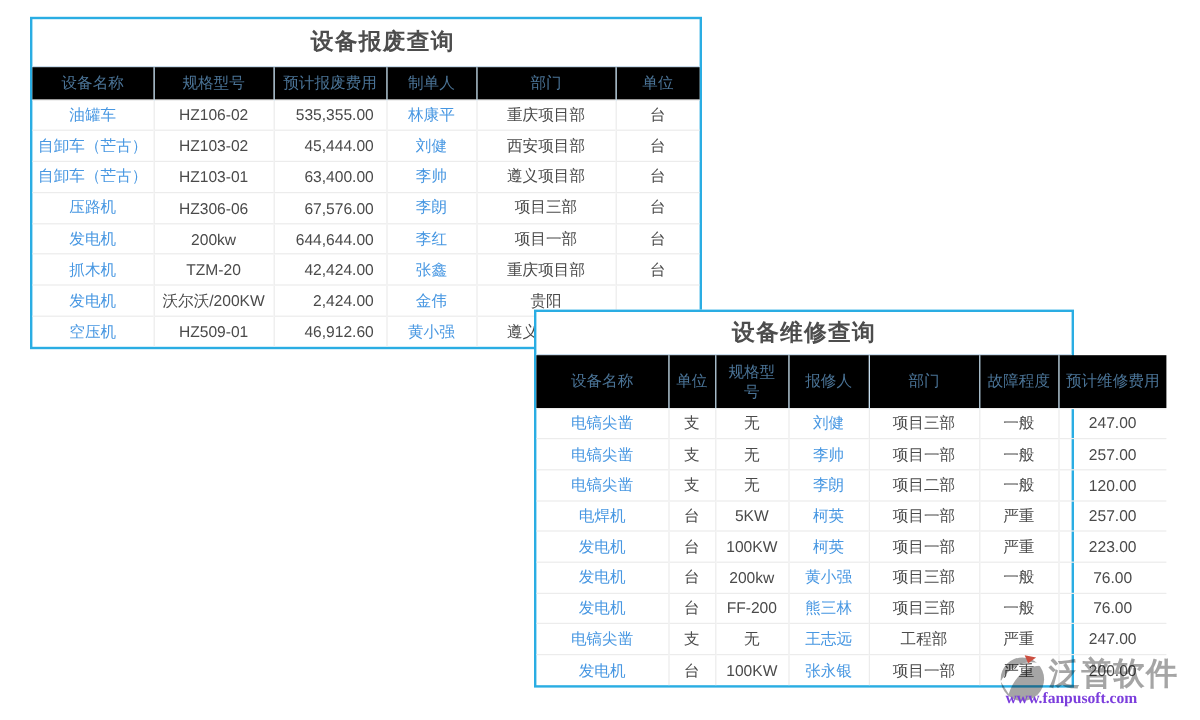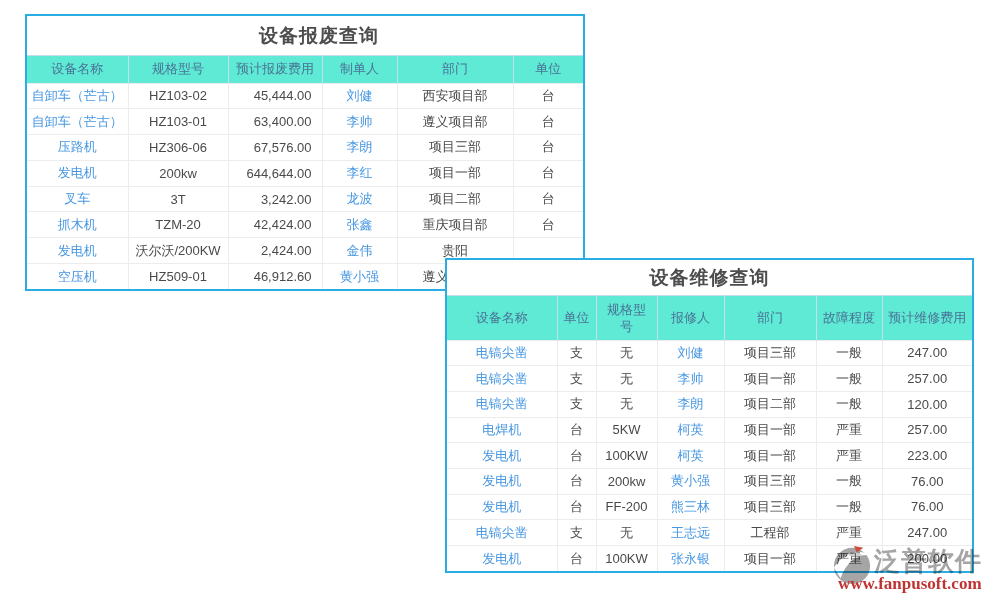--- a/index.html
+++ b/index.html
@@ -20,7 +20,7 @@
   .t2 .title{height:35px;line-height:35px;}
   table{border-collapse:collapse;width:100%;table-layout:fixed;}
   th{
-    background:#5eead4;color:#4a7396;font-weight:normal;font-size:13px;
+    background:#000000;color:#4a7396;font-weight:normal;font-size:13px;
     border-right:1px solid #c5dff1;text-align:center;vertical-align:middle;padding:0 5px;
     box-sizing:border-box;
   }

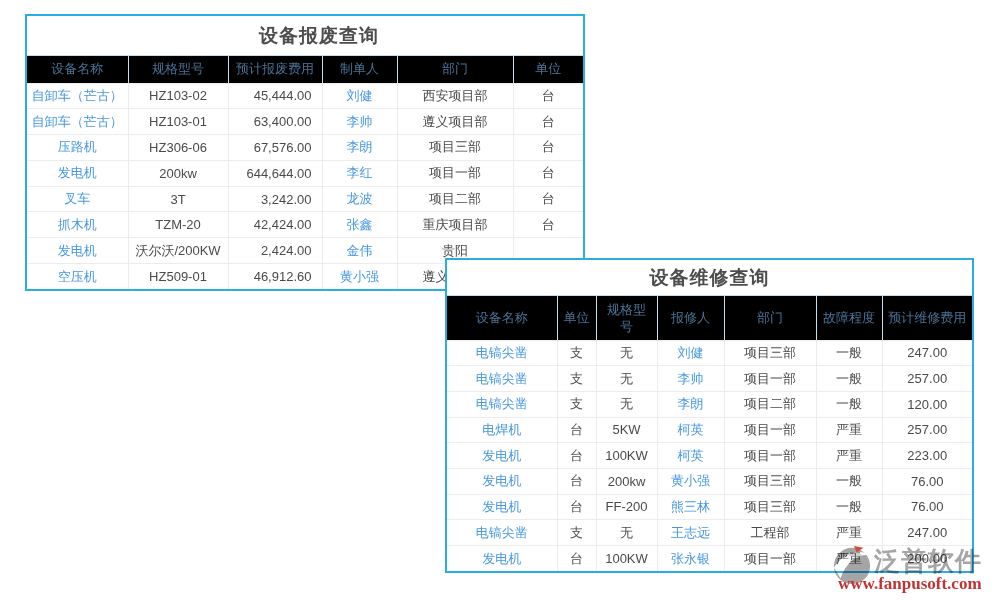--- a/index.html
+++ b/index.html
@@ -82,6 +82,14 @@
       </thead>
     <tbody>
         <tr>
+          <td class="link">油罐车</td>
+          <td>HZ106-02</td>
+          <td>535,355.00</td>
+          <td class="link">林康平</td>
+          <td>重庆项目部</td>
+          <td>台</td>
+        </tr>
+        <tr>
           <td class="link">自卸车（芒古）</td>
           <td>HZ103-02</td>
           <td>45,444.00</td>

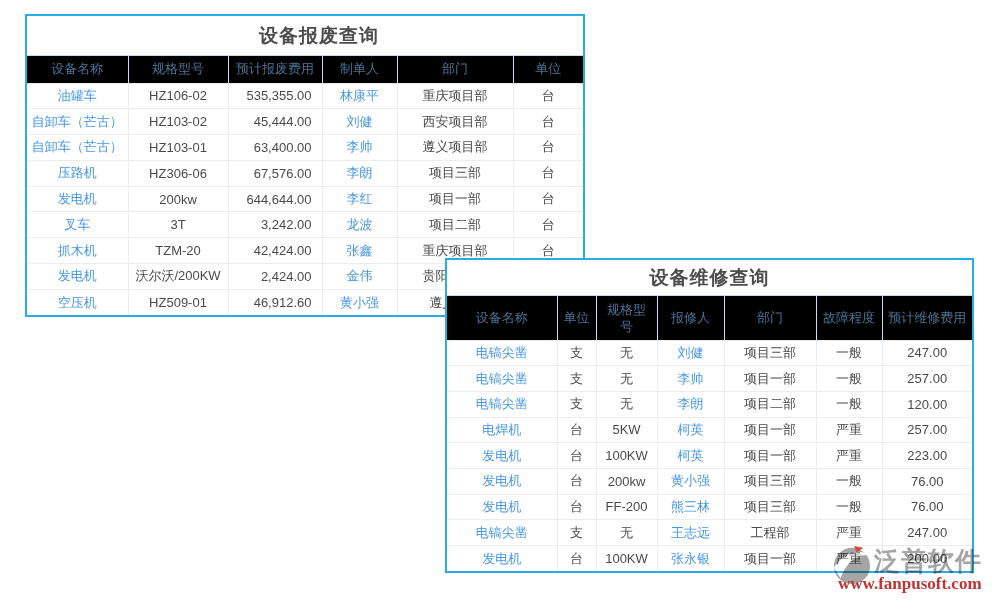--- a/index.html
+++ b/index.html
@@ -122,14 +122,6 @@
           <td>台</td>
         </tr>
         <tr>
-          <td class="link">叉车</td>
-          <td>3T</td>
-          <td>3,242.00</td>
-          <td class="link">龙波</td>
-          <td>项目二部</td>
-          <td>台</td>
-        </tr>
-        <tr>
           <td class="link">抓木机</td>
           <td>TZM-20</td>
           <td>42,424.00</td>

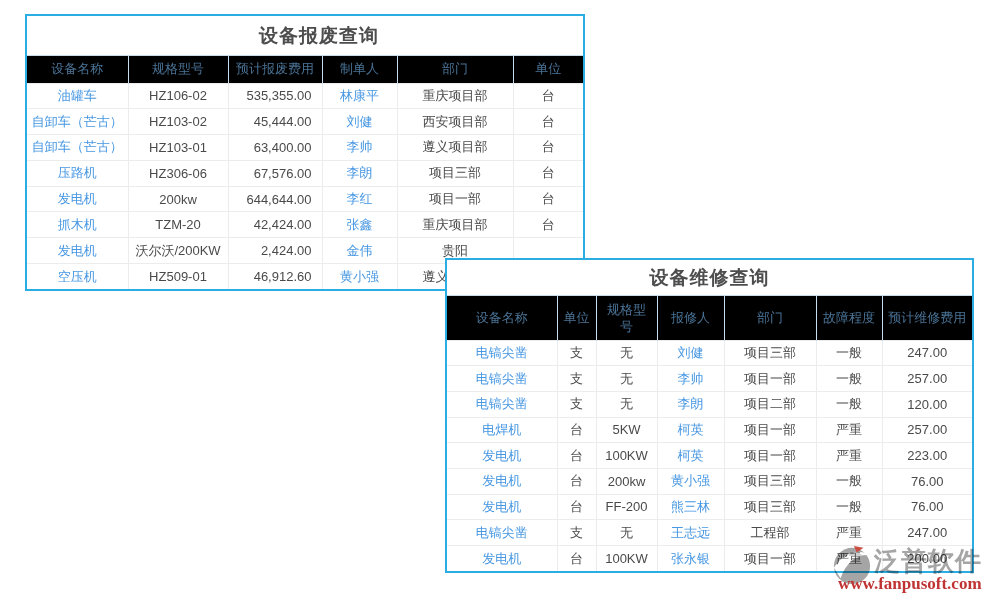--- a/index.html
+++ b/index.html
@@ -11,7 +11,7 @@
     position:absolute;background:#ffffff;border:2px solid #2aade3;box-sizing:border-box;
   }
   .t1{left:25px;top:14px;width:560px;z-index:1;}
-  .t2{left:445px;top:258px;width:529px;z-index:2;}
+  .t2{left:445px;top:258px;width:450px;z-index:2;}
   .panel .title{
     text-align:center;font-weight:bold;color:#4d4d4d;font-size:19px;
     border-bottom:1px solid #c9dcec;letter-spacing:1px;

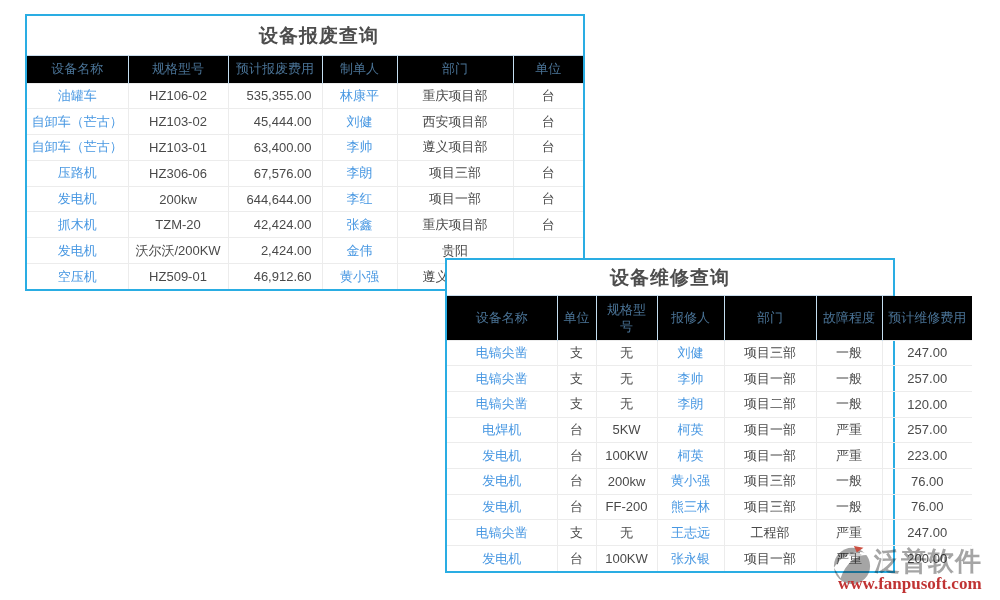--- a/index.html
+++ b/index.html
@@ -52,8 +52,8 @@
     color:#9b9b9b;letter-spacing:1px;white-space:nowrap;
   }
   .wm-url{
-    position:absolute;left:6px;top:33px;font-size:17px;font-weight:bold;
-    color:#b91c1c;white-space:nowrap;
+    position:absolute;left:6px;top:33px;font-size:13px;font-weight:bold;
+    color:#6d28d9;white-space:nowrap;
   }
 </style>
 </head>

